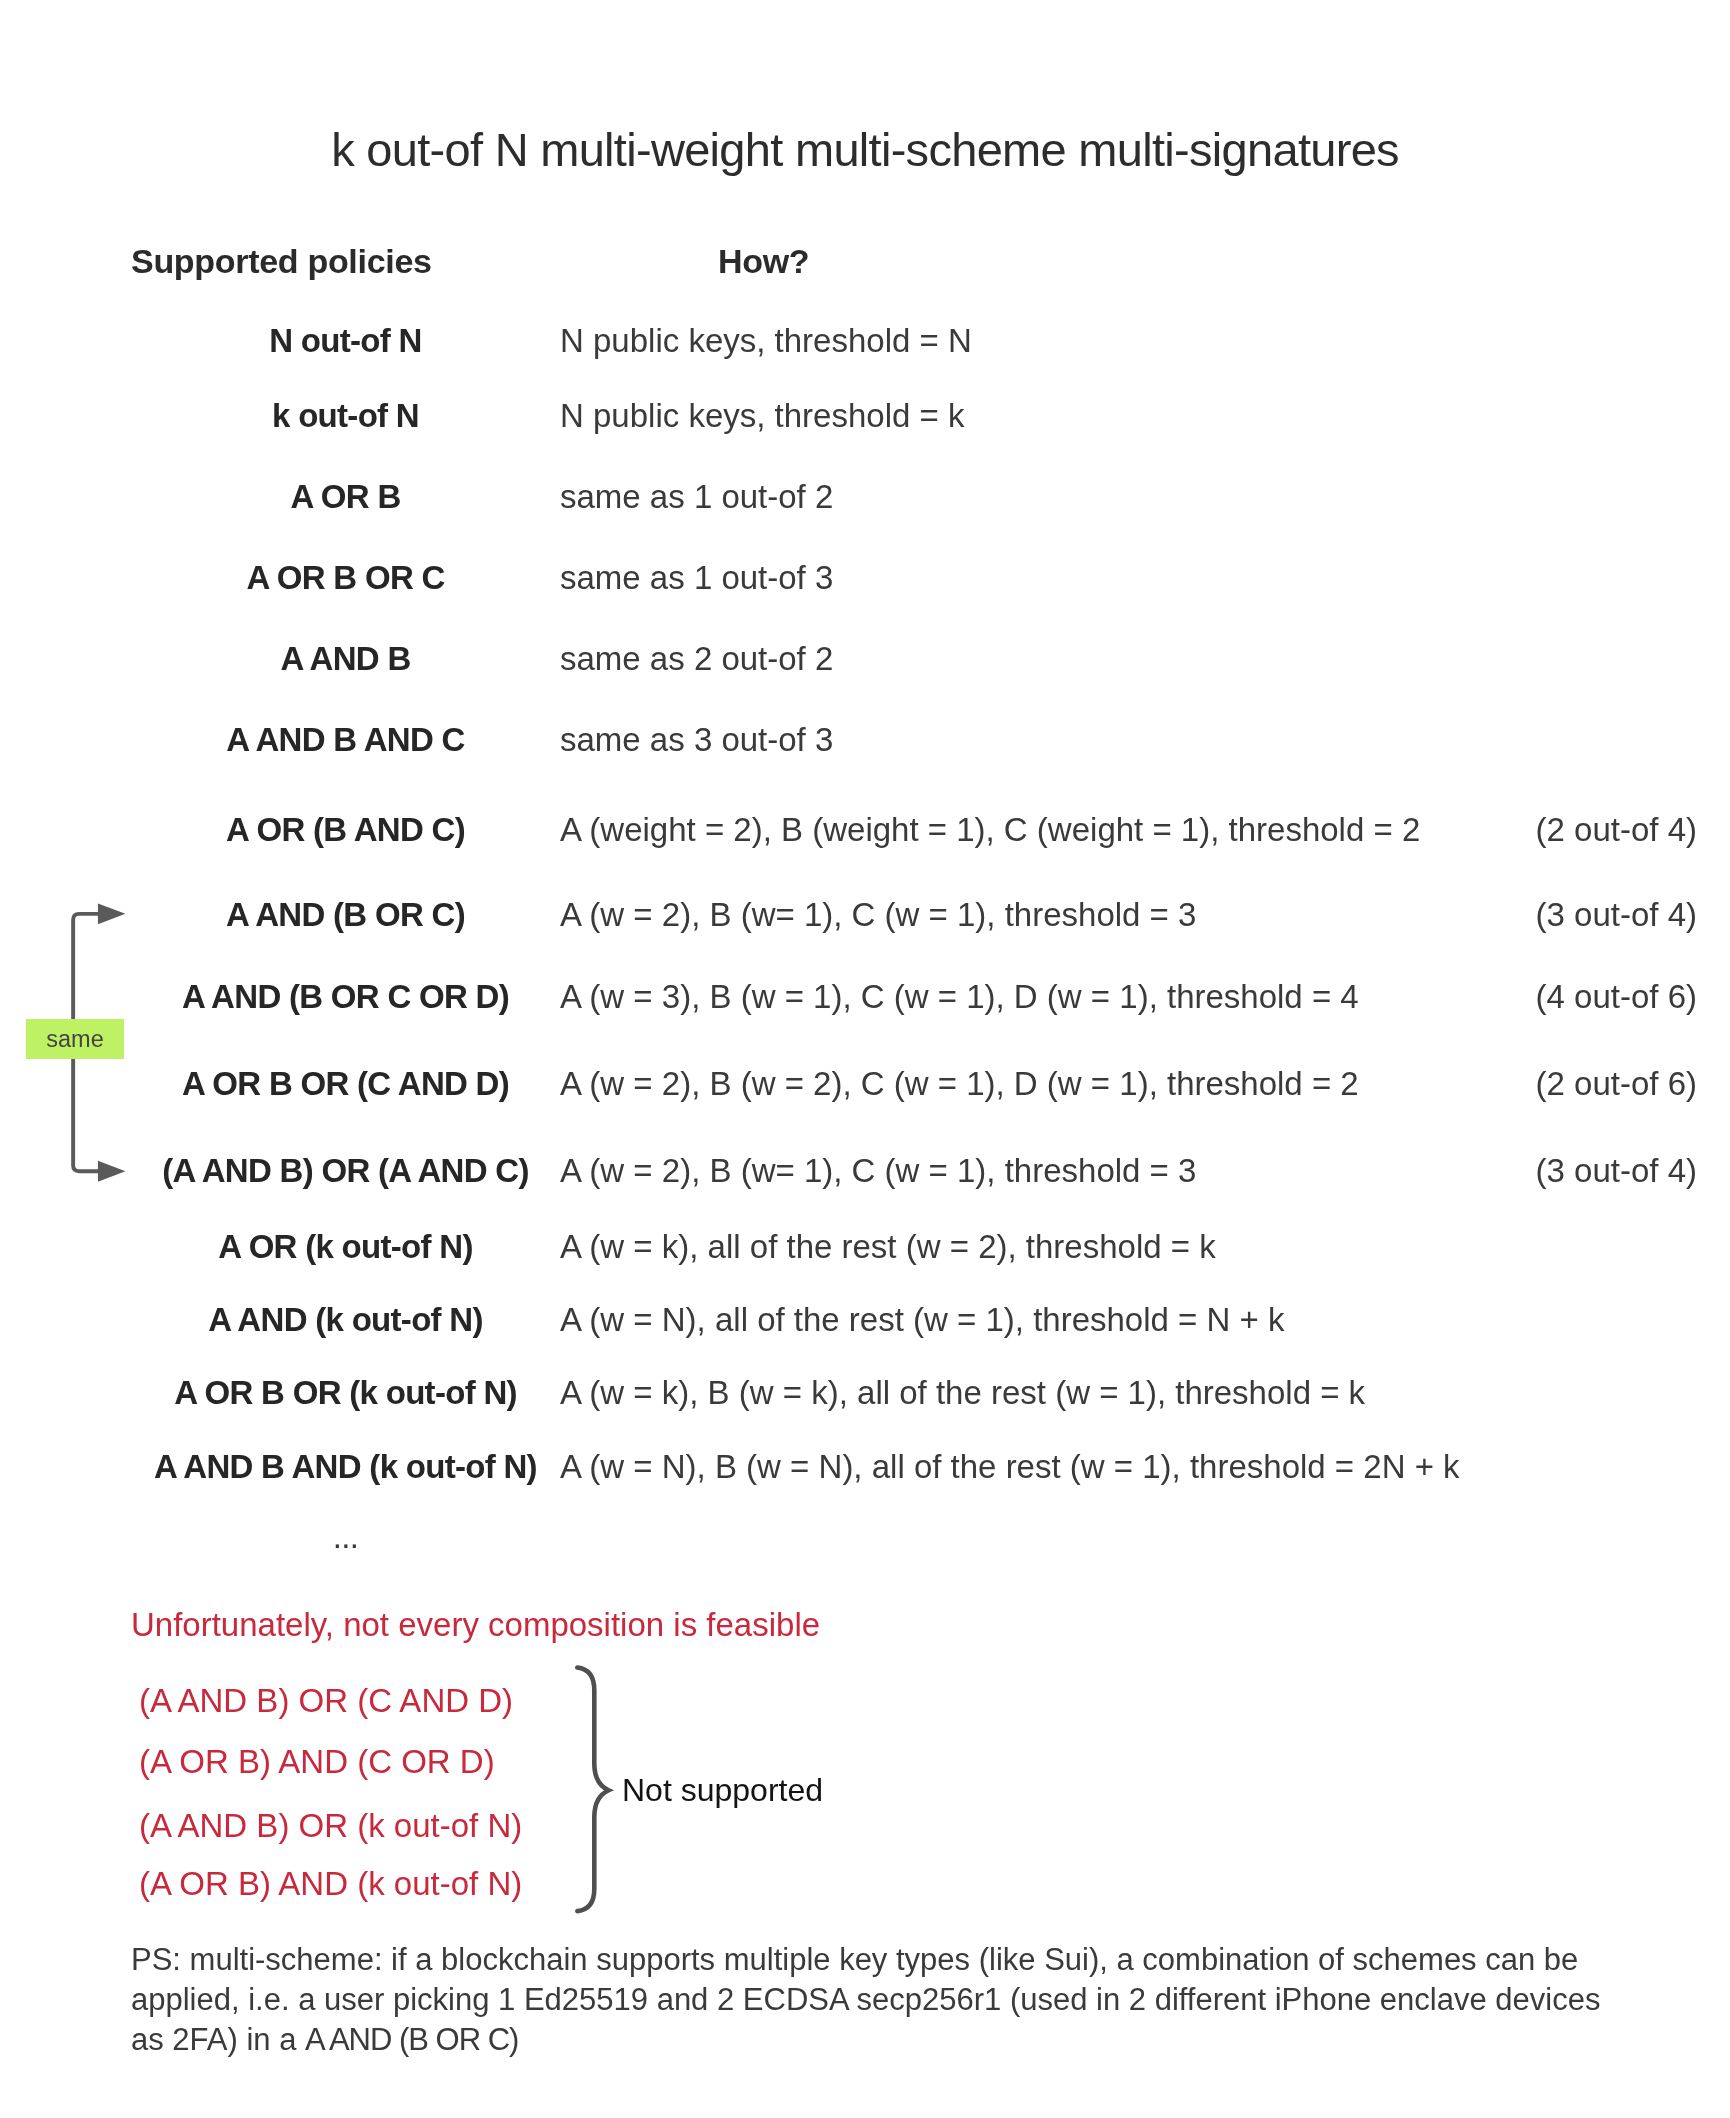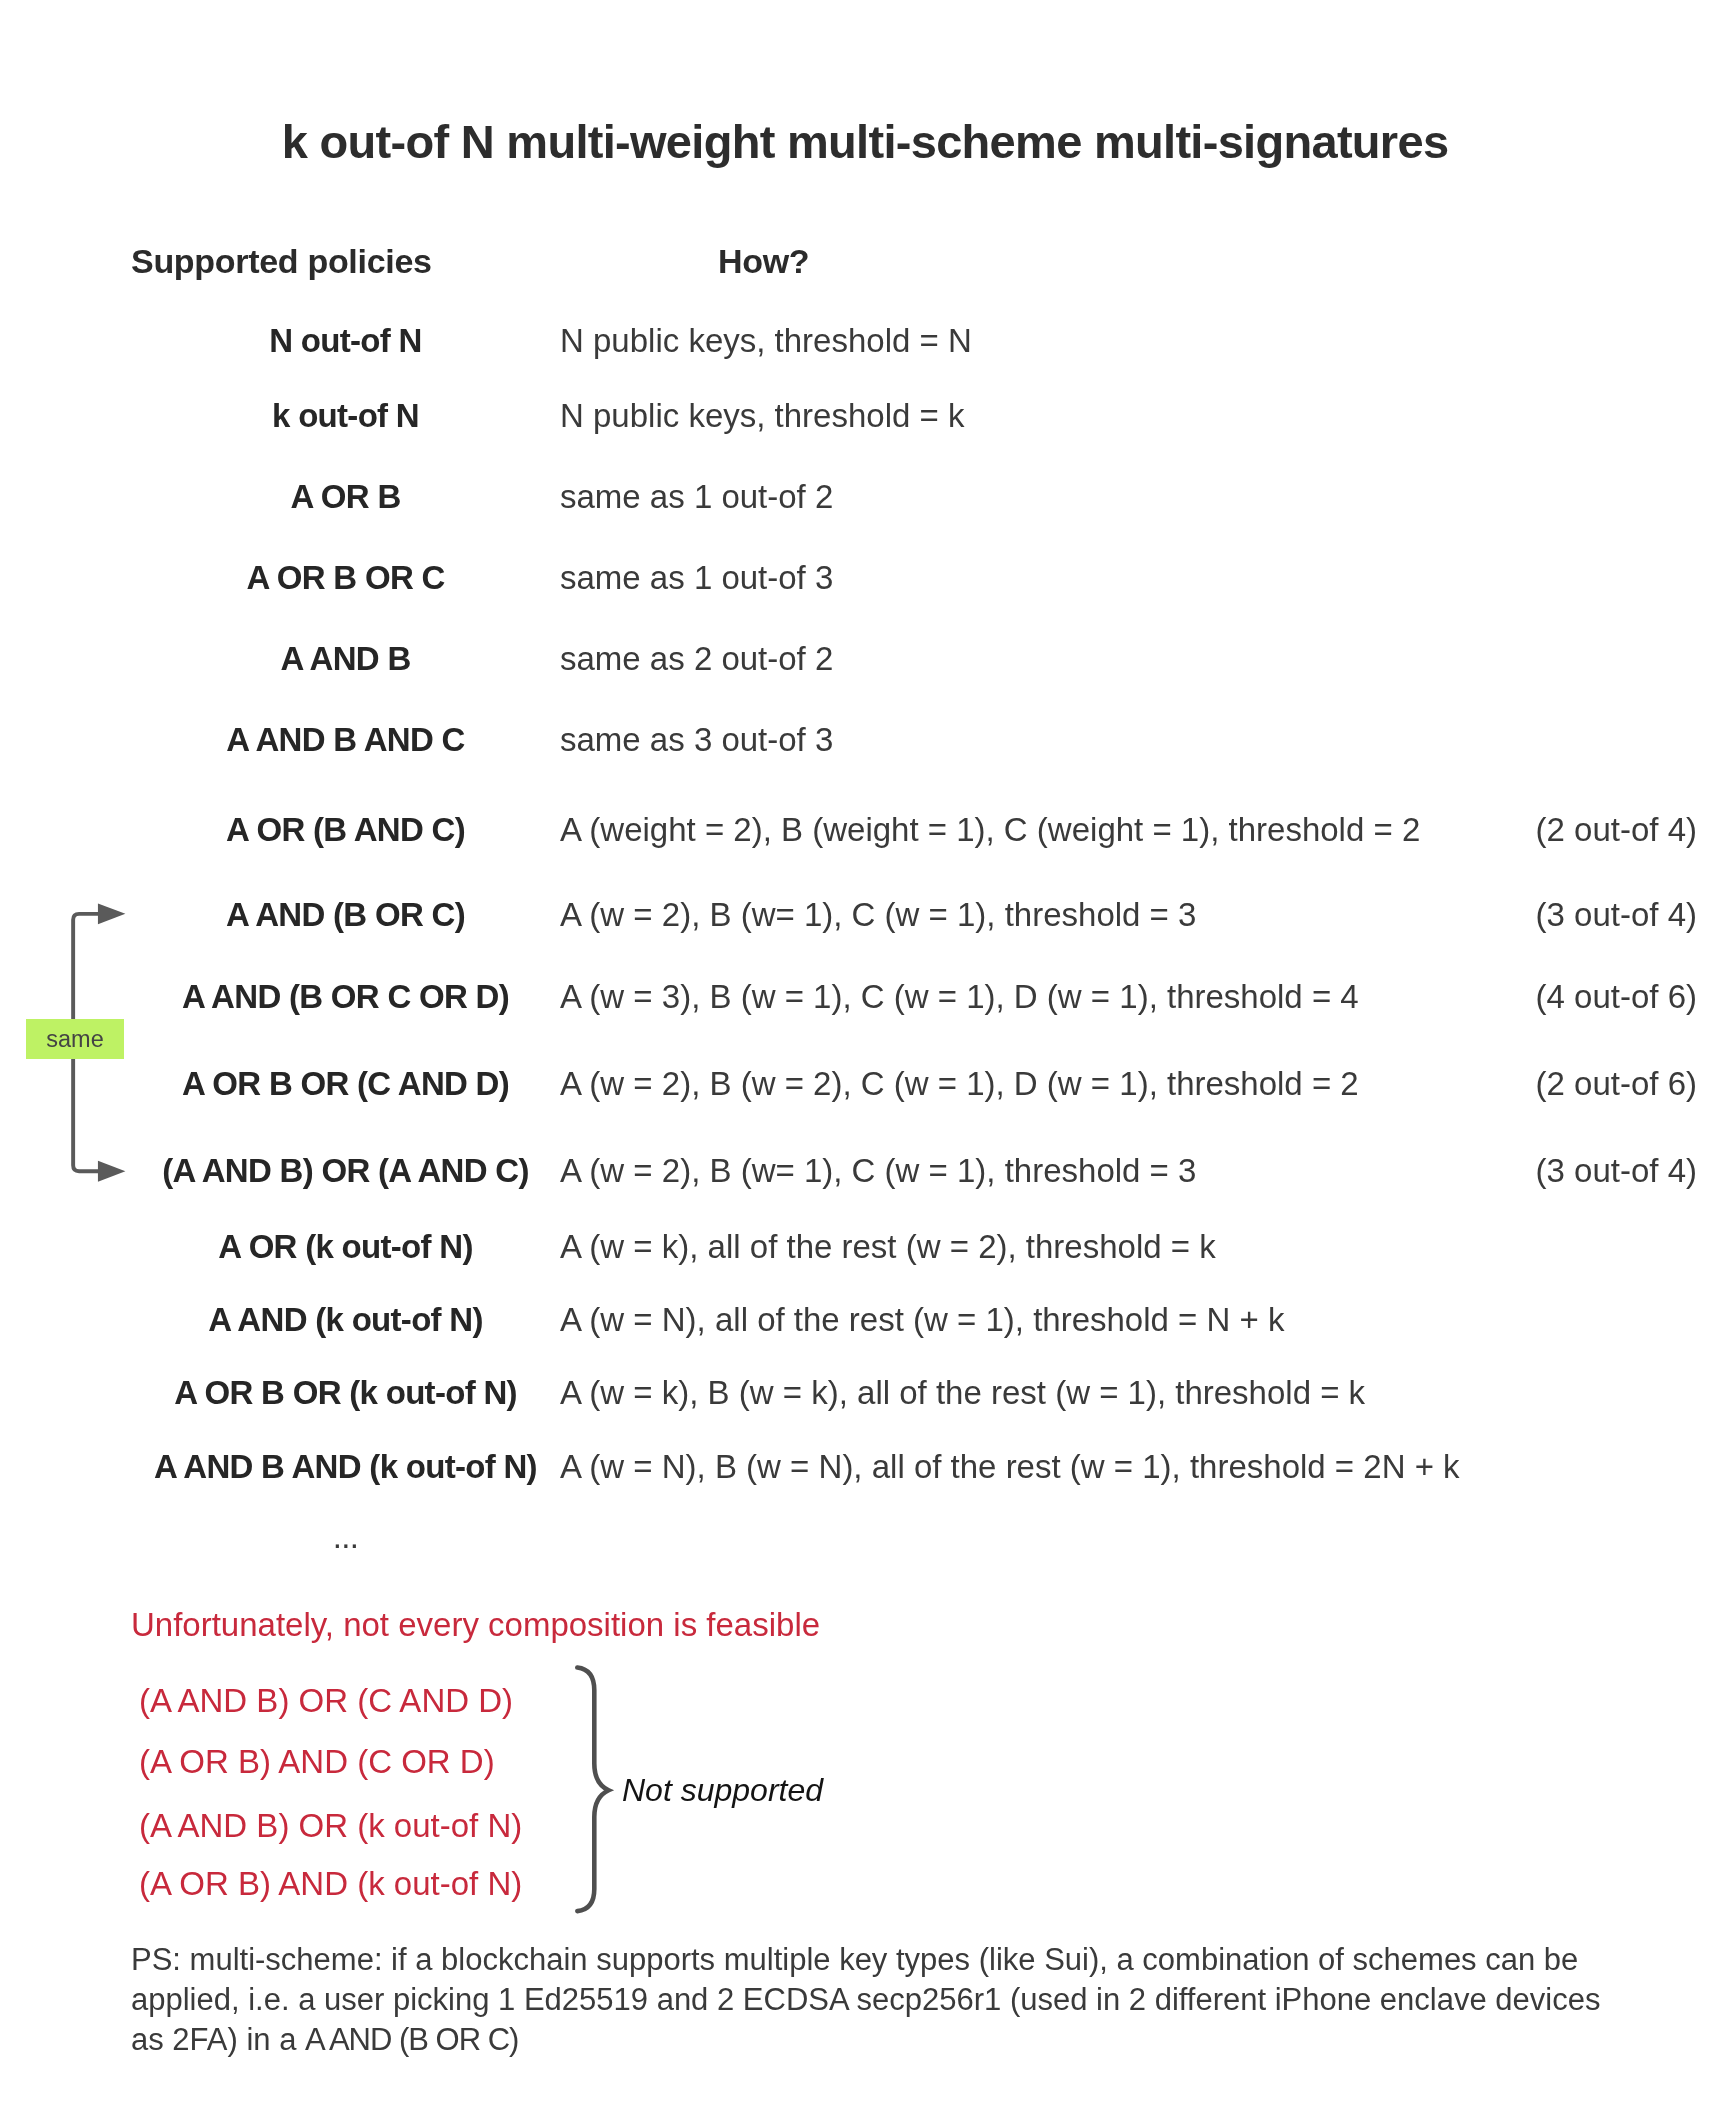--- a/index.html
+++ b/index.html
@@ -16,11 +16,11 @@
     left:0; right:0; top:104px;
     text-align:center;
     font-size:47px;
-    font-weight:700;
+    font-weight:400;
     color:#2d2d2d;
     letter-spacing:-0.7px;
     line-height:59px;
-    margin:8px;
+    margin:16px;
   }
   .col-header{
     position:absolute;

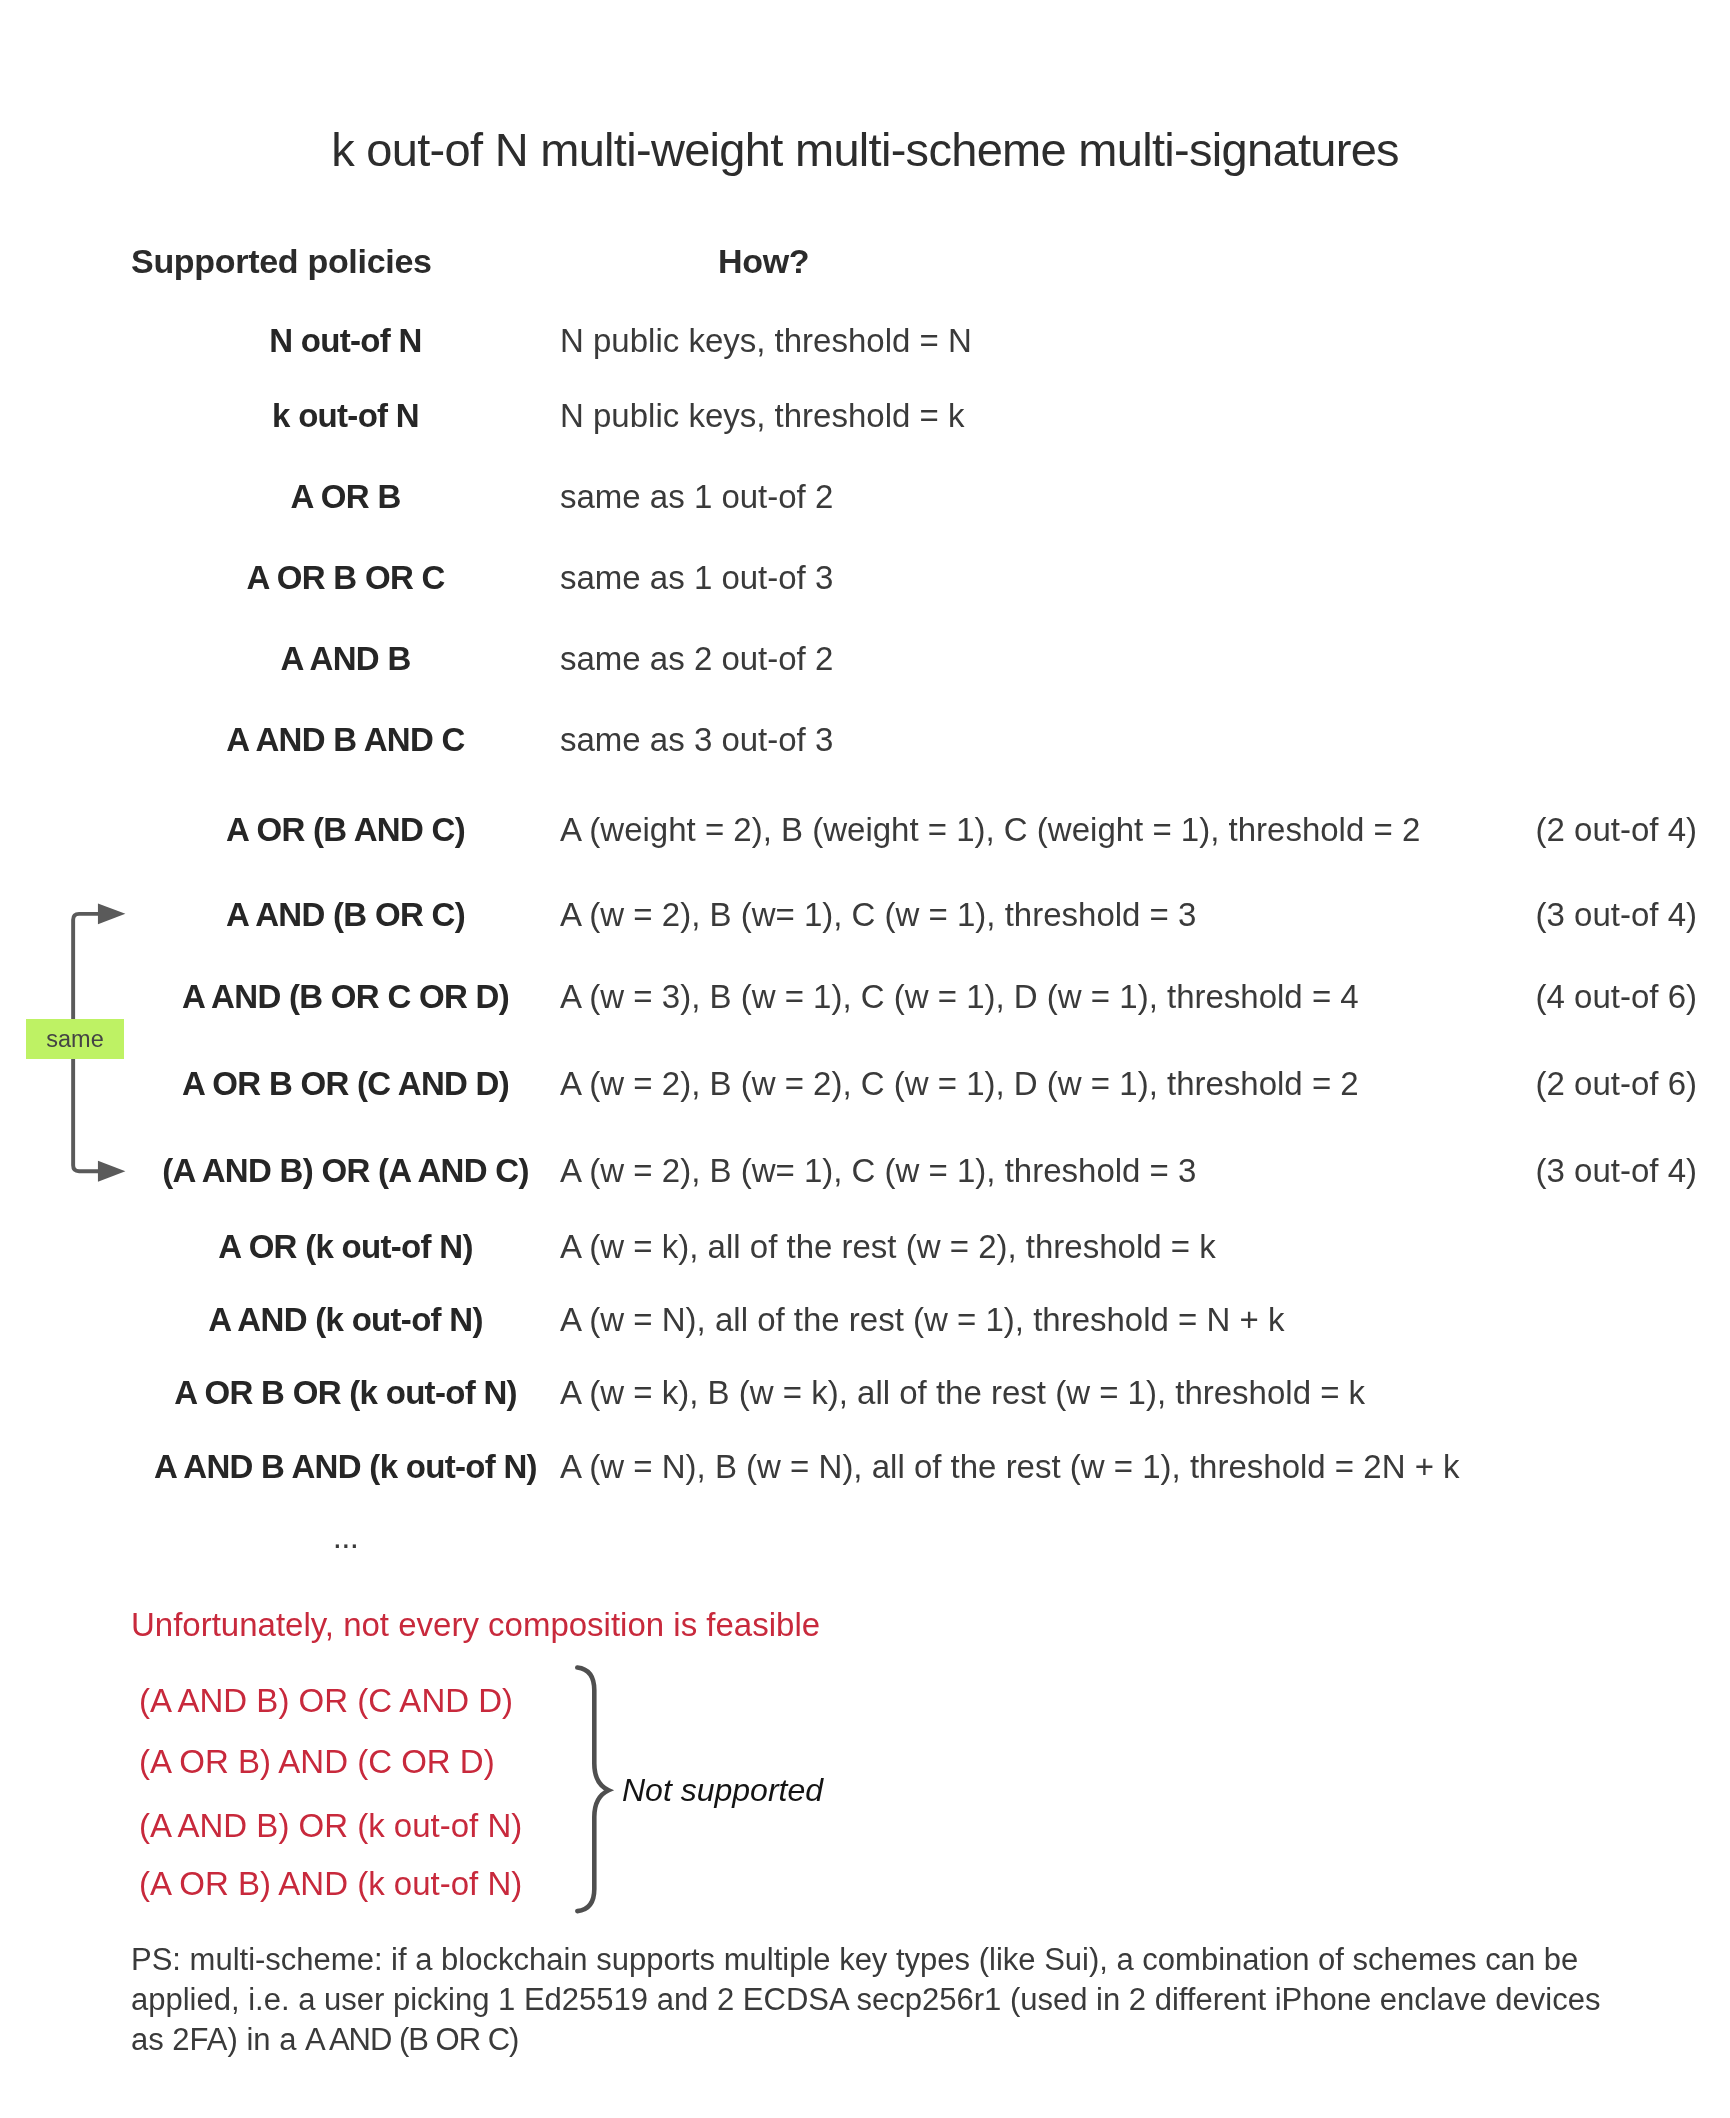--- a/index.html
+++ b/index.html
@@ -116,7 +116,6 @@
     font-size:32px;
     color:#141414;
     z-index:2;
-    font-style:italic;
   }
   .ps{
     position:absolute;

